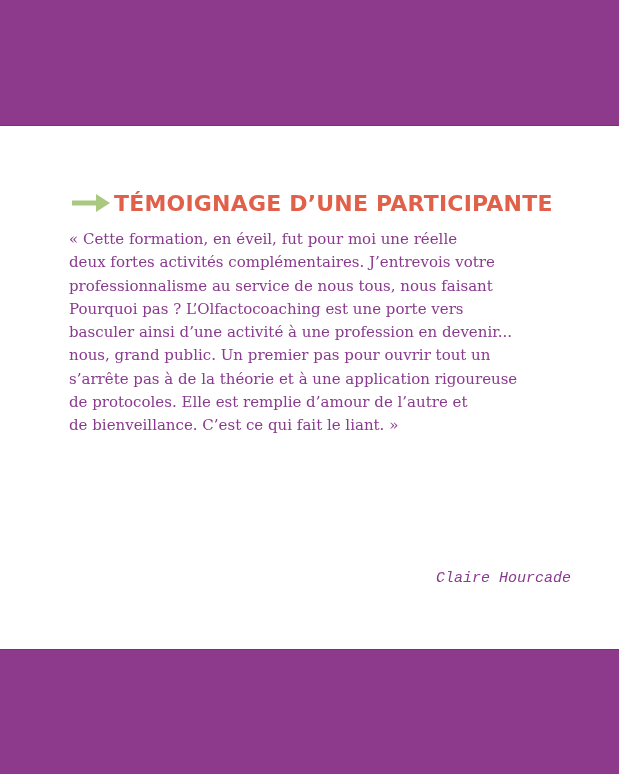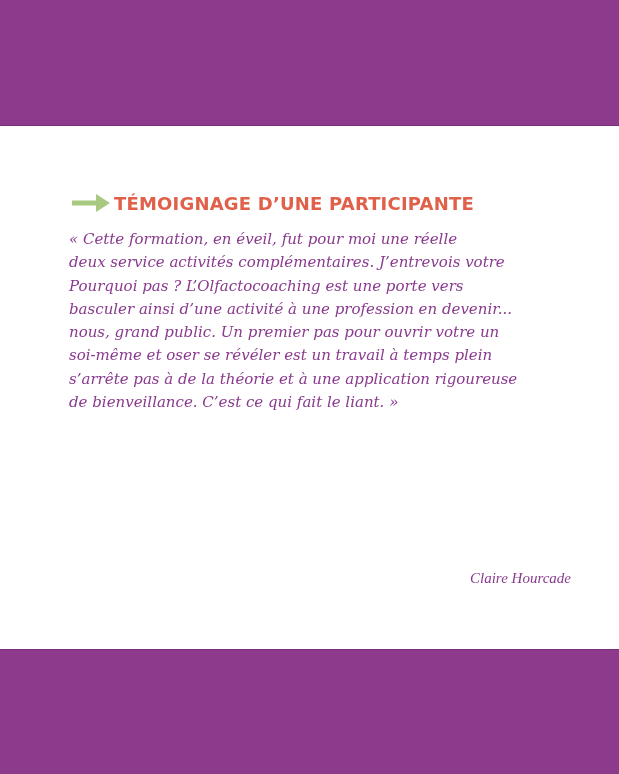--- a/index.html
+++ b/index.html
@@ -17,7 +17,7 @@
     .arrow { width: 38px; height: 20px; margin-right: 4px; display: inline-block; }
     .heading-text {
       font-family: "DejaVu Sans", sans-serif; font-weight: bold;
-      font-size: 18px; color: #e0604a; letter-spacing: 0.2px;
+      font-size: 22px; color: #e0604a; letter-spacing: 0.2px;
     }
     .quote {
       position: absolute; left: 69px; top: 228px; width: 510px;

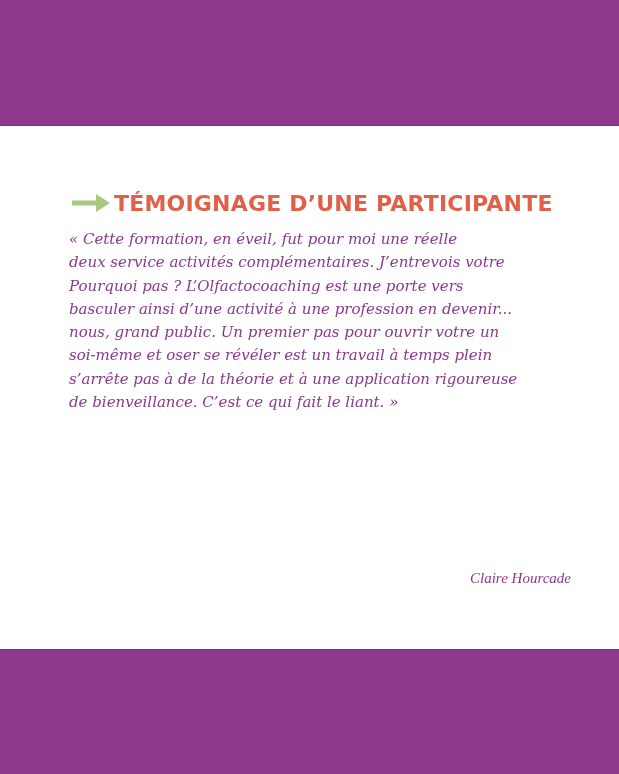--- a/index.html
+++ b/index.html
@@ -21,7 +21,7 @@
     }
     .quote {
       position: absolute; left: 69px; top: 228px; width: 510px;
-      font-family: "DejaVu Serif", serif; font-style: italic;
+      font-family: "DejaVu Serif", serif; 
       font-size: 15px; line-height: 23.3px; color: #8a3a8e;
     }
     .quote-line { display: block; white-space: nowrap; }

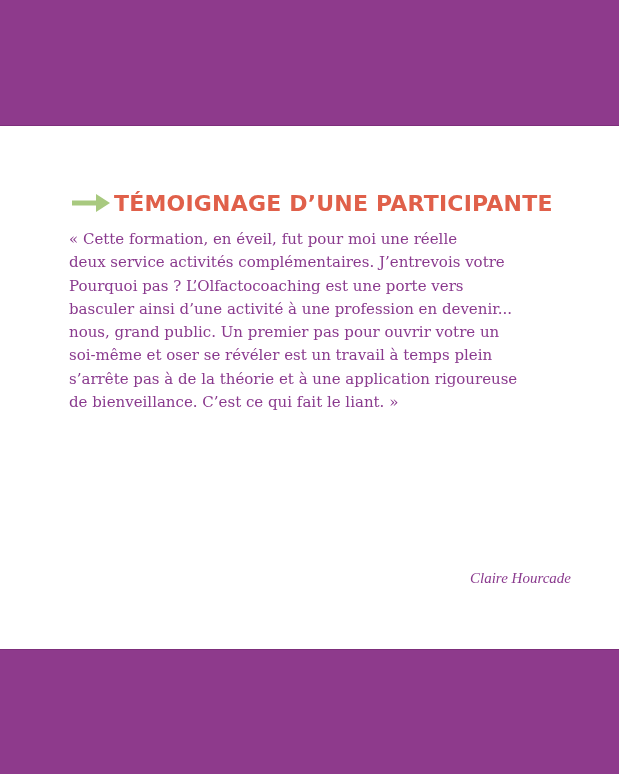--- a/index.html
+++ b/index.html
@@ -48,7 +48,7 @@
 
 <div class="quote">
   <span class="quote-line">« Cette formation, en éveil, fut pour moi une réelle</span>
-  <span class="quote-line">deux service activités complémentaires. J’entrevois votre</span>
+  <span class="quote-line">deux fortes activités complémentaires. J’entrevois votre</span>
   <span class="quote-line">Pourquoi pas ? L’Olfactocoaching est une porte vers</span>
   <span class="quote-line">basculer ainsi d’une activité à une profession en devenir...</span>
   <span class="quote-line">nous, grand public. Un premier pas pour ouvrir votre un</span>

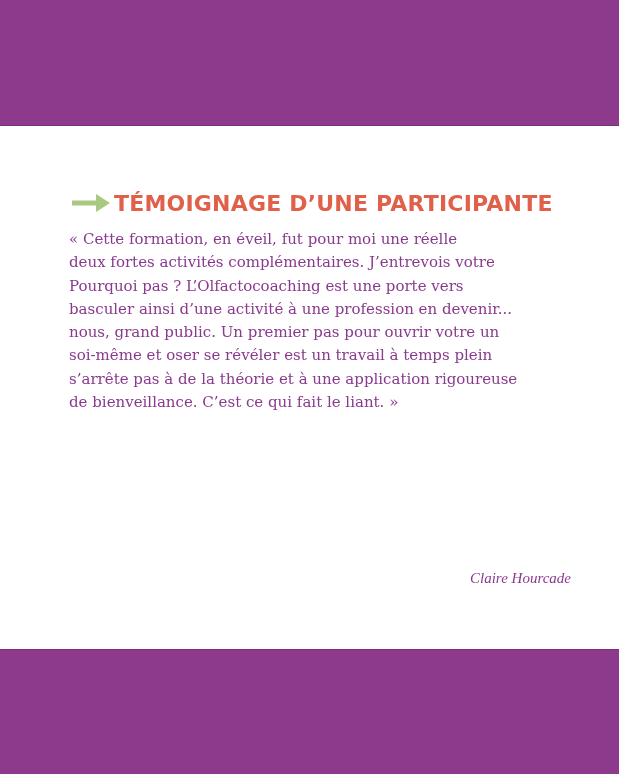--- a/index.html
+++ b/index.html
@@ -49,6 +49,7 @@
 <div class="quote">
   <span class="quote-line">« Cette formation, en éveil, fut pour moi une réelle</span>
   <span class="quote-line">deux fortes activités complémentaires. J’entrevois votre</span>
+  <span class="quote-line">professionnalisme au service de nous tous, nous faisant</span>
   <span class="quote-line">Pourquoi pas ? L’Olfactocoaching est une porte vers</span>
   <span class="quote-line">basculer ainsi d’une activité à une profession en devenir...</span>
   <span class="quote-line">nous, grand public. Un premier pas pour ouvrir votre un</span>

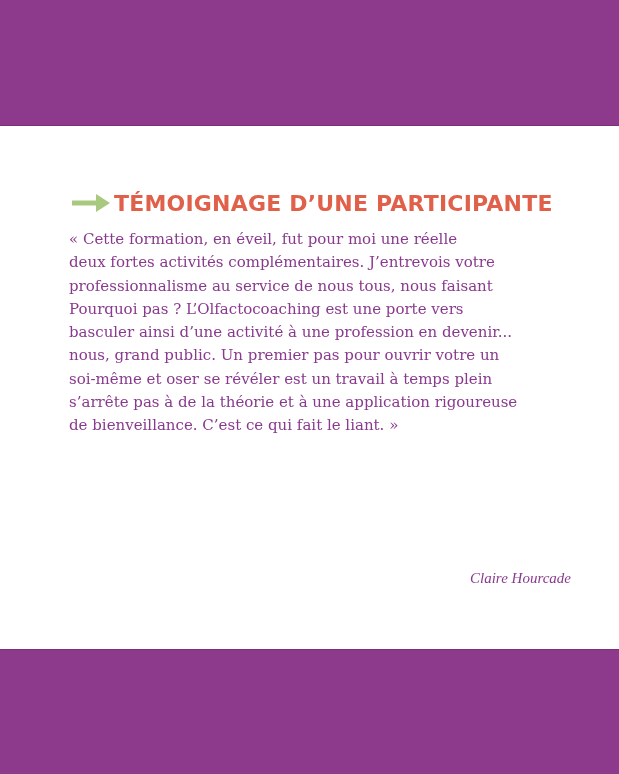--- a/index.html
+++ b/index.html
@@ -52,7 +52,7 @@
   <span class="quote-line">professionnalisme au service de nous tous, nous faisant</span>
   <span class="quote-line">Pourquoi pas ? L’Olfactocoaching est une porte vers</span>
   <span class="quote-line">basculer ainsi d’une activité à une profession en devenir...</span>
-  <span class="quote-line">nous, grand public. Un premier pas pour ouvrir votre un</span>
+  <span class="quote-line">nous, grand public. Un premier pas pour ouvrir tout un</span>
   <span class="quote-line">soi-même et oser se révéler est un travail à temps plein</span>
   <span class="quote-line">s’arrête pas à de la théorie et à une application rigoureuse</span>
   <span class="quote-line">de bienveillance. C’est ce qui fait le liant. »</span>

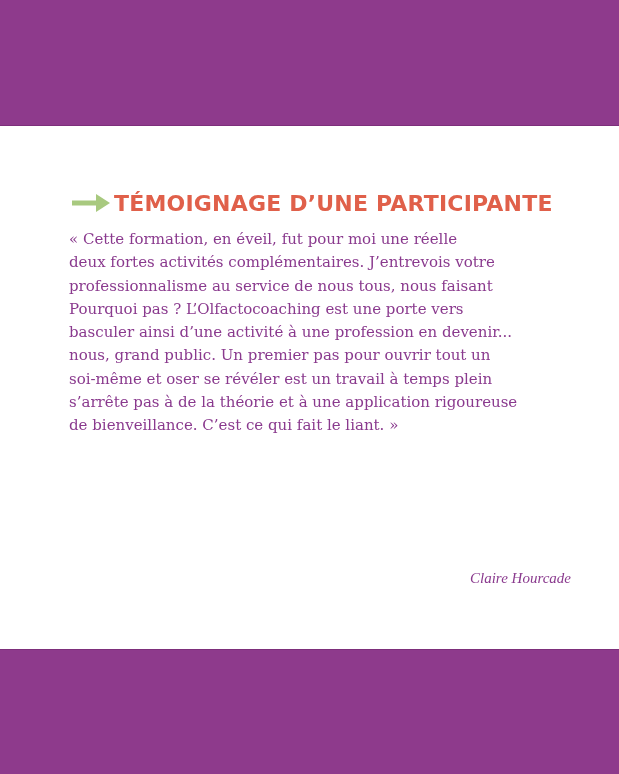--- a/index.html
+++ b/index.html
@@ -53,7 +53,6 @@
   <span class="quote-line">Pourquoi pas ? L’Olfactocoaching est une porte vers</span>
   <span class="quote-line">basculer ainsi d’une activité à une profession en devenir...</span>
   <span class="quote-line">nous, grand public. Un premier pas pour ouvrir tout un</span>
-  <span class="quote-line">soi-même et oser se révéler est un travail à temps plein</span>
   <span class="quote-line">s’arrête pas à de la théorie et à une application rigoureuse</span>
   <span class="quote-line">de bienveillance. C’est ce qui fait le liant. »</span>
 </div>

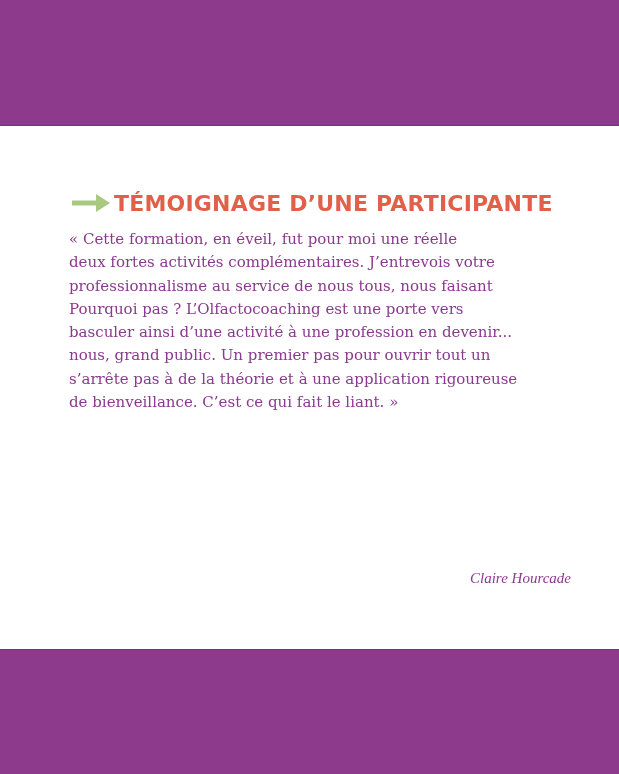--- a/index.html
+++ b/index.html
@@ -54,6 +54,7 @@
   <span class="quote-line">basculer ainsi d’une activité à une profession en devenir...</span>
   <span class="quote-line">nous, grand public. Un premier pas pour ouvrir tout un</span>
   <span class="quote-line">s’arrête pas à de la théorie et à une application rigoureuse</span>
+  <span class="quote-line">de protocoles. Elle est remplie d’amour de l’autre et</span>
   <span class="quote-line">de bienveillance. C’est ce qui fait le liant. »</span>
 </div>
 

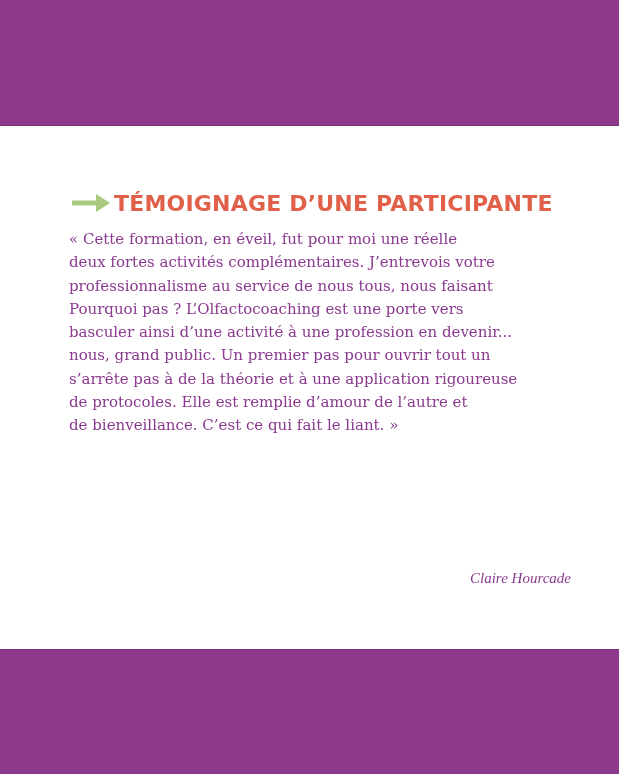--- a/index.html
+++ b/index.html
@@ -27,7 +27,7 @@
     .quote-line { display: block; white-space: nowrap; }
     .signature {
       position: absolute; right: 48px; top: 570px;
-      font-family: Liberation Serif, serif; font-style: italic;
+      font-family: Liberation Mono, monospace; font-style: italic;
       font-size: 15px; color: #8a3a8e;
     }
   </style>

